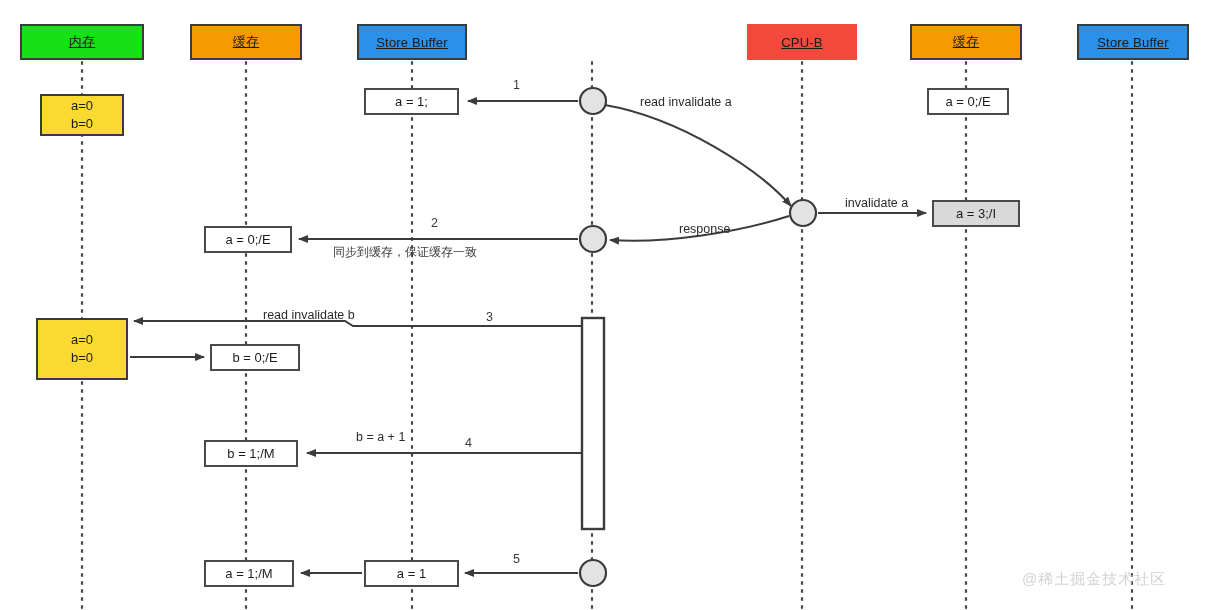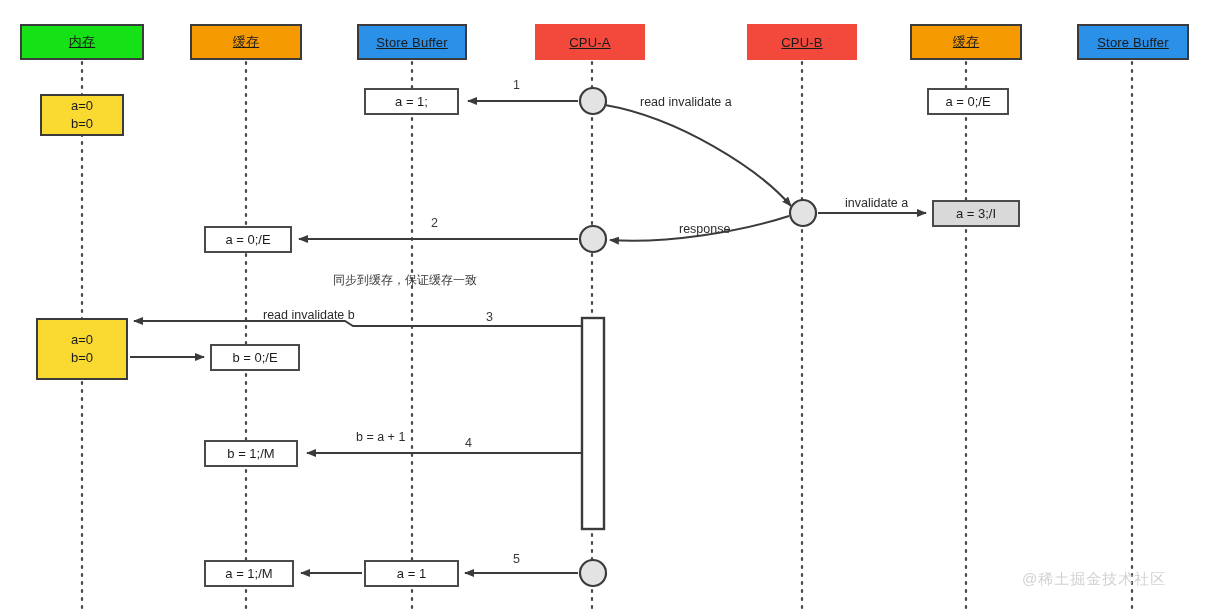--- a/index.html
+++ b/index.html
@@ -122,9 +122,6 @@
     <span>Store Buffer</span>
   </div>
 
-  <div class="hdr plain" style="left:535px;top:24px;width:110px;height:36px;background:#f2493c;">
-    <span>CPU-A</span>
-  </div>
 
   <div class="hdr plain" style="left:747px;top:24px;width:110px;height:36px;background:#f2493c;text-align:right;">
     <span>CPU-B</span>

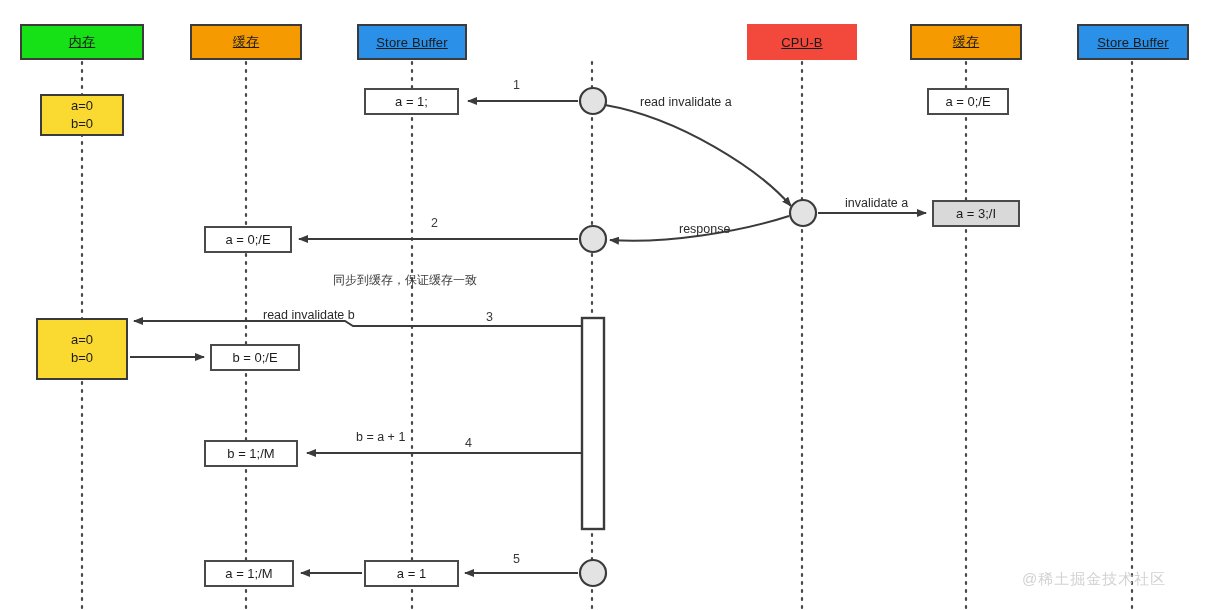--- a/index.html
+++ b/index.html
@@ -187,7 +187,7 @@
 
   <div class="lbl" style="left:679px;top:222px;">response</div>
 
-  <div class="lbl cn" style="left:333px;top:245px;margin-top:28px;">同步到缓存，保证缓存一致</div>
+  <div class="lbl cn" style="left:333px;top:245px;">同步到缓存，保证缓存一致</div>
 
   <div class="lbl" style="left:263px;top:308px;">read invalidate b</div>
 

